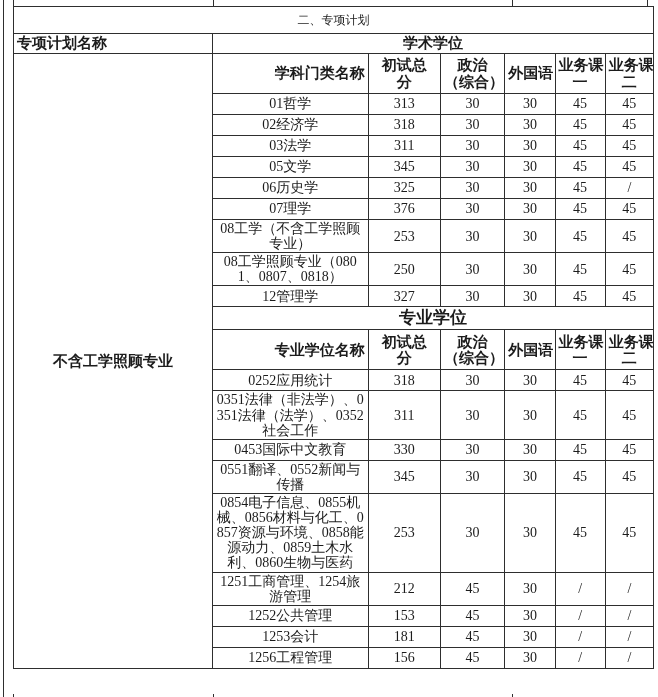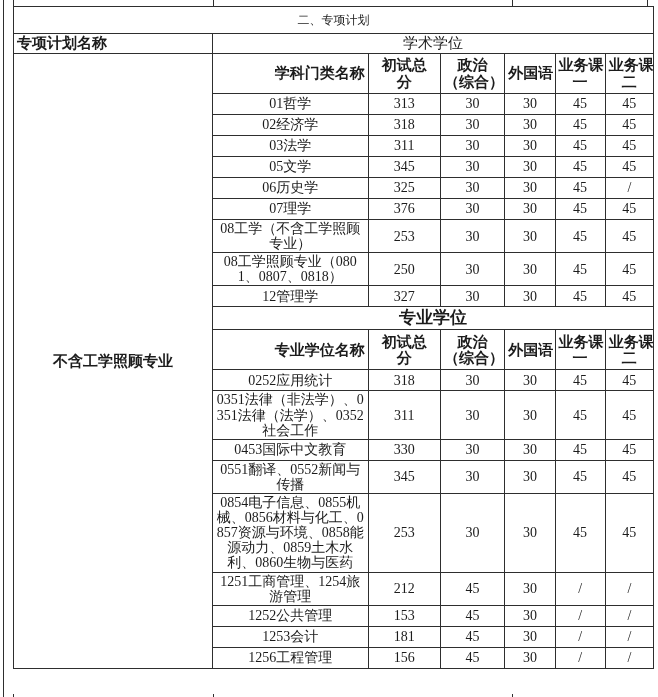--- a/index.html
+++ b/index.html
@@ -38,7 +38,7 @@
   }
   tr.subhdr-row td { height:17px; }
   td.left-hdr { font-weight:bold; font-size:15px; text-align:left; }
-  td.span-hdr { font-weight:normal; font-size:15px; text-align:center; }
+  td.span-hdr { font-weight:bold; font-size:15px; text-align:center; }
   tr.colhdr-row td {
     font-weight:bold; font-size:15px; text-align:center;
     height:37px; white-space:pre;

